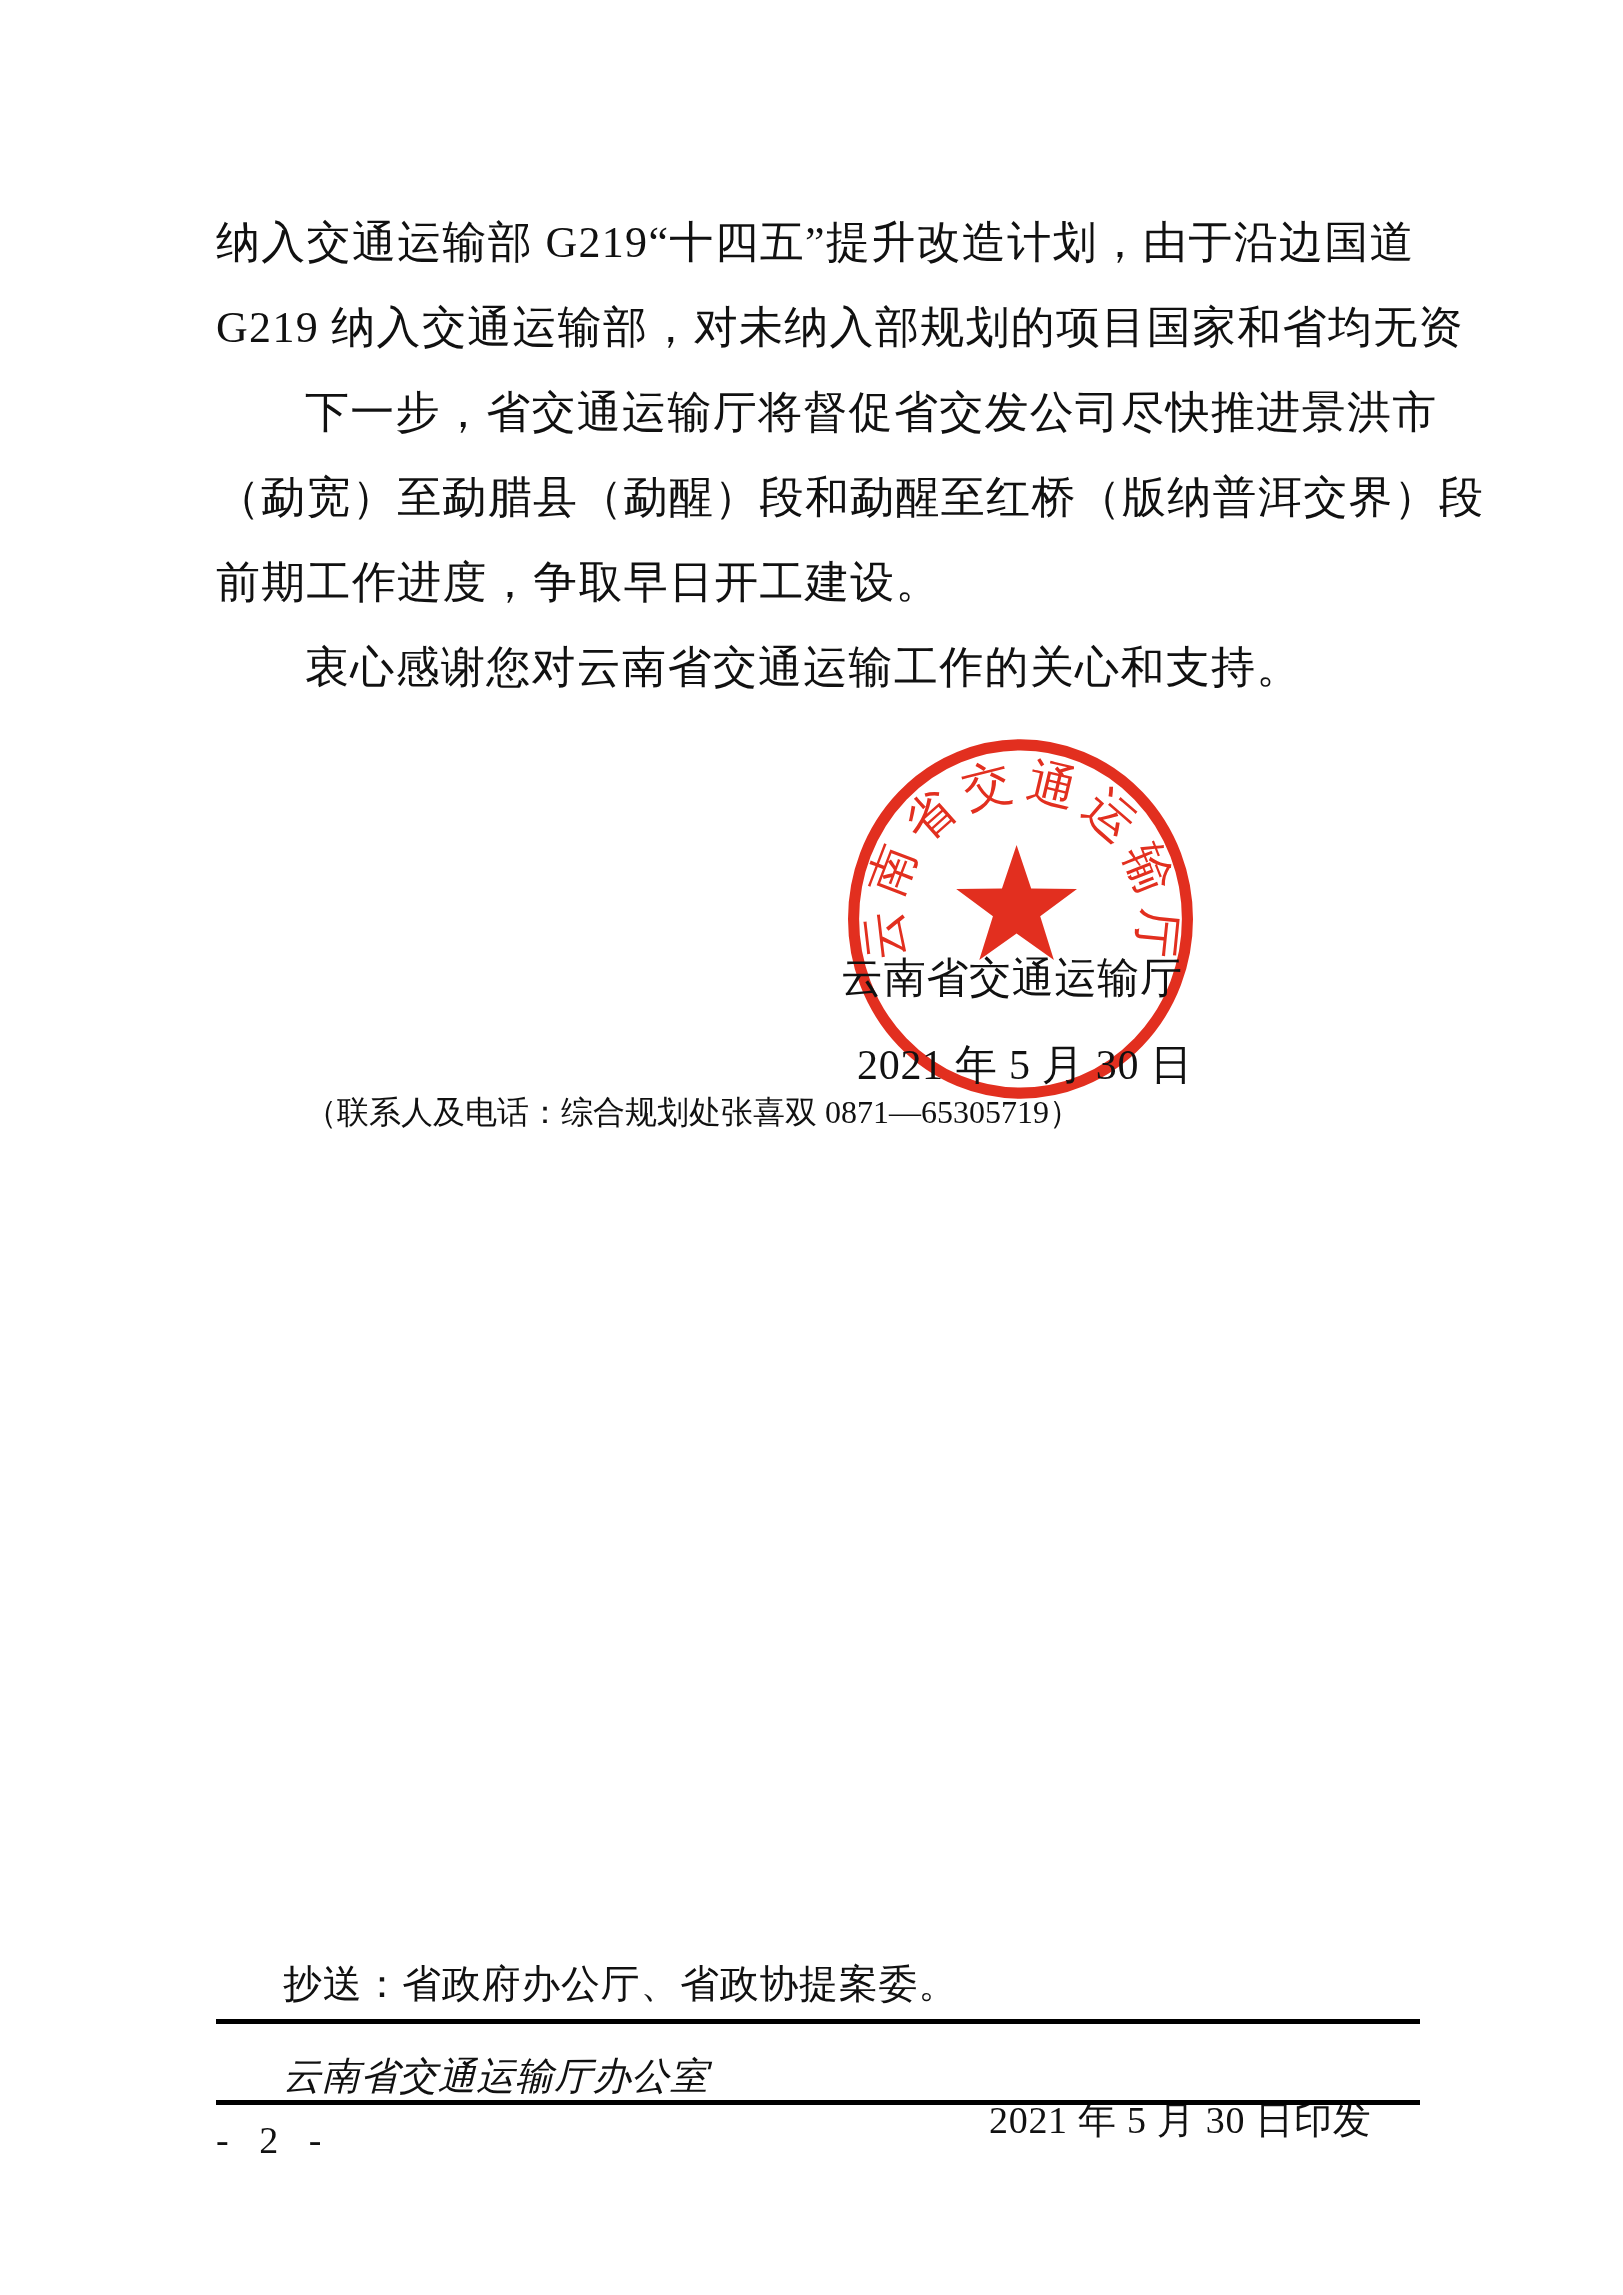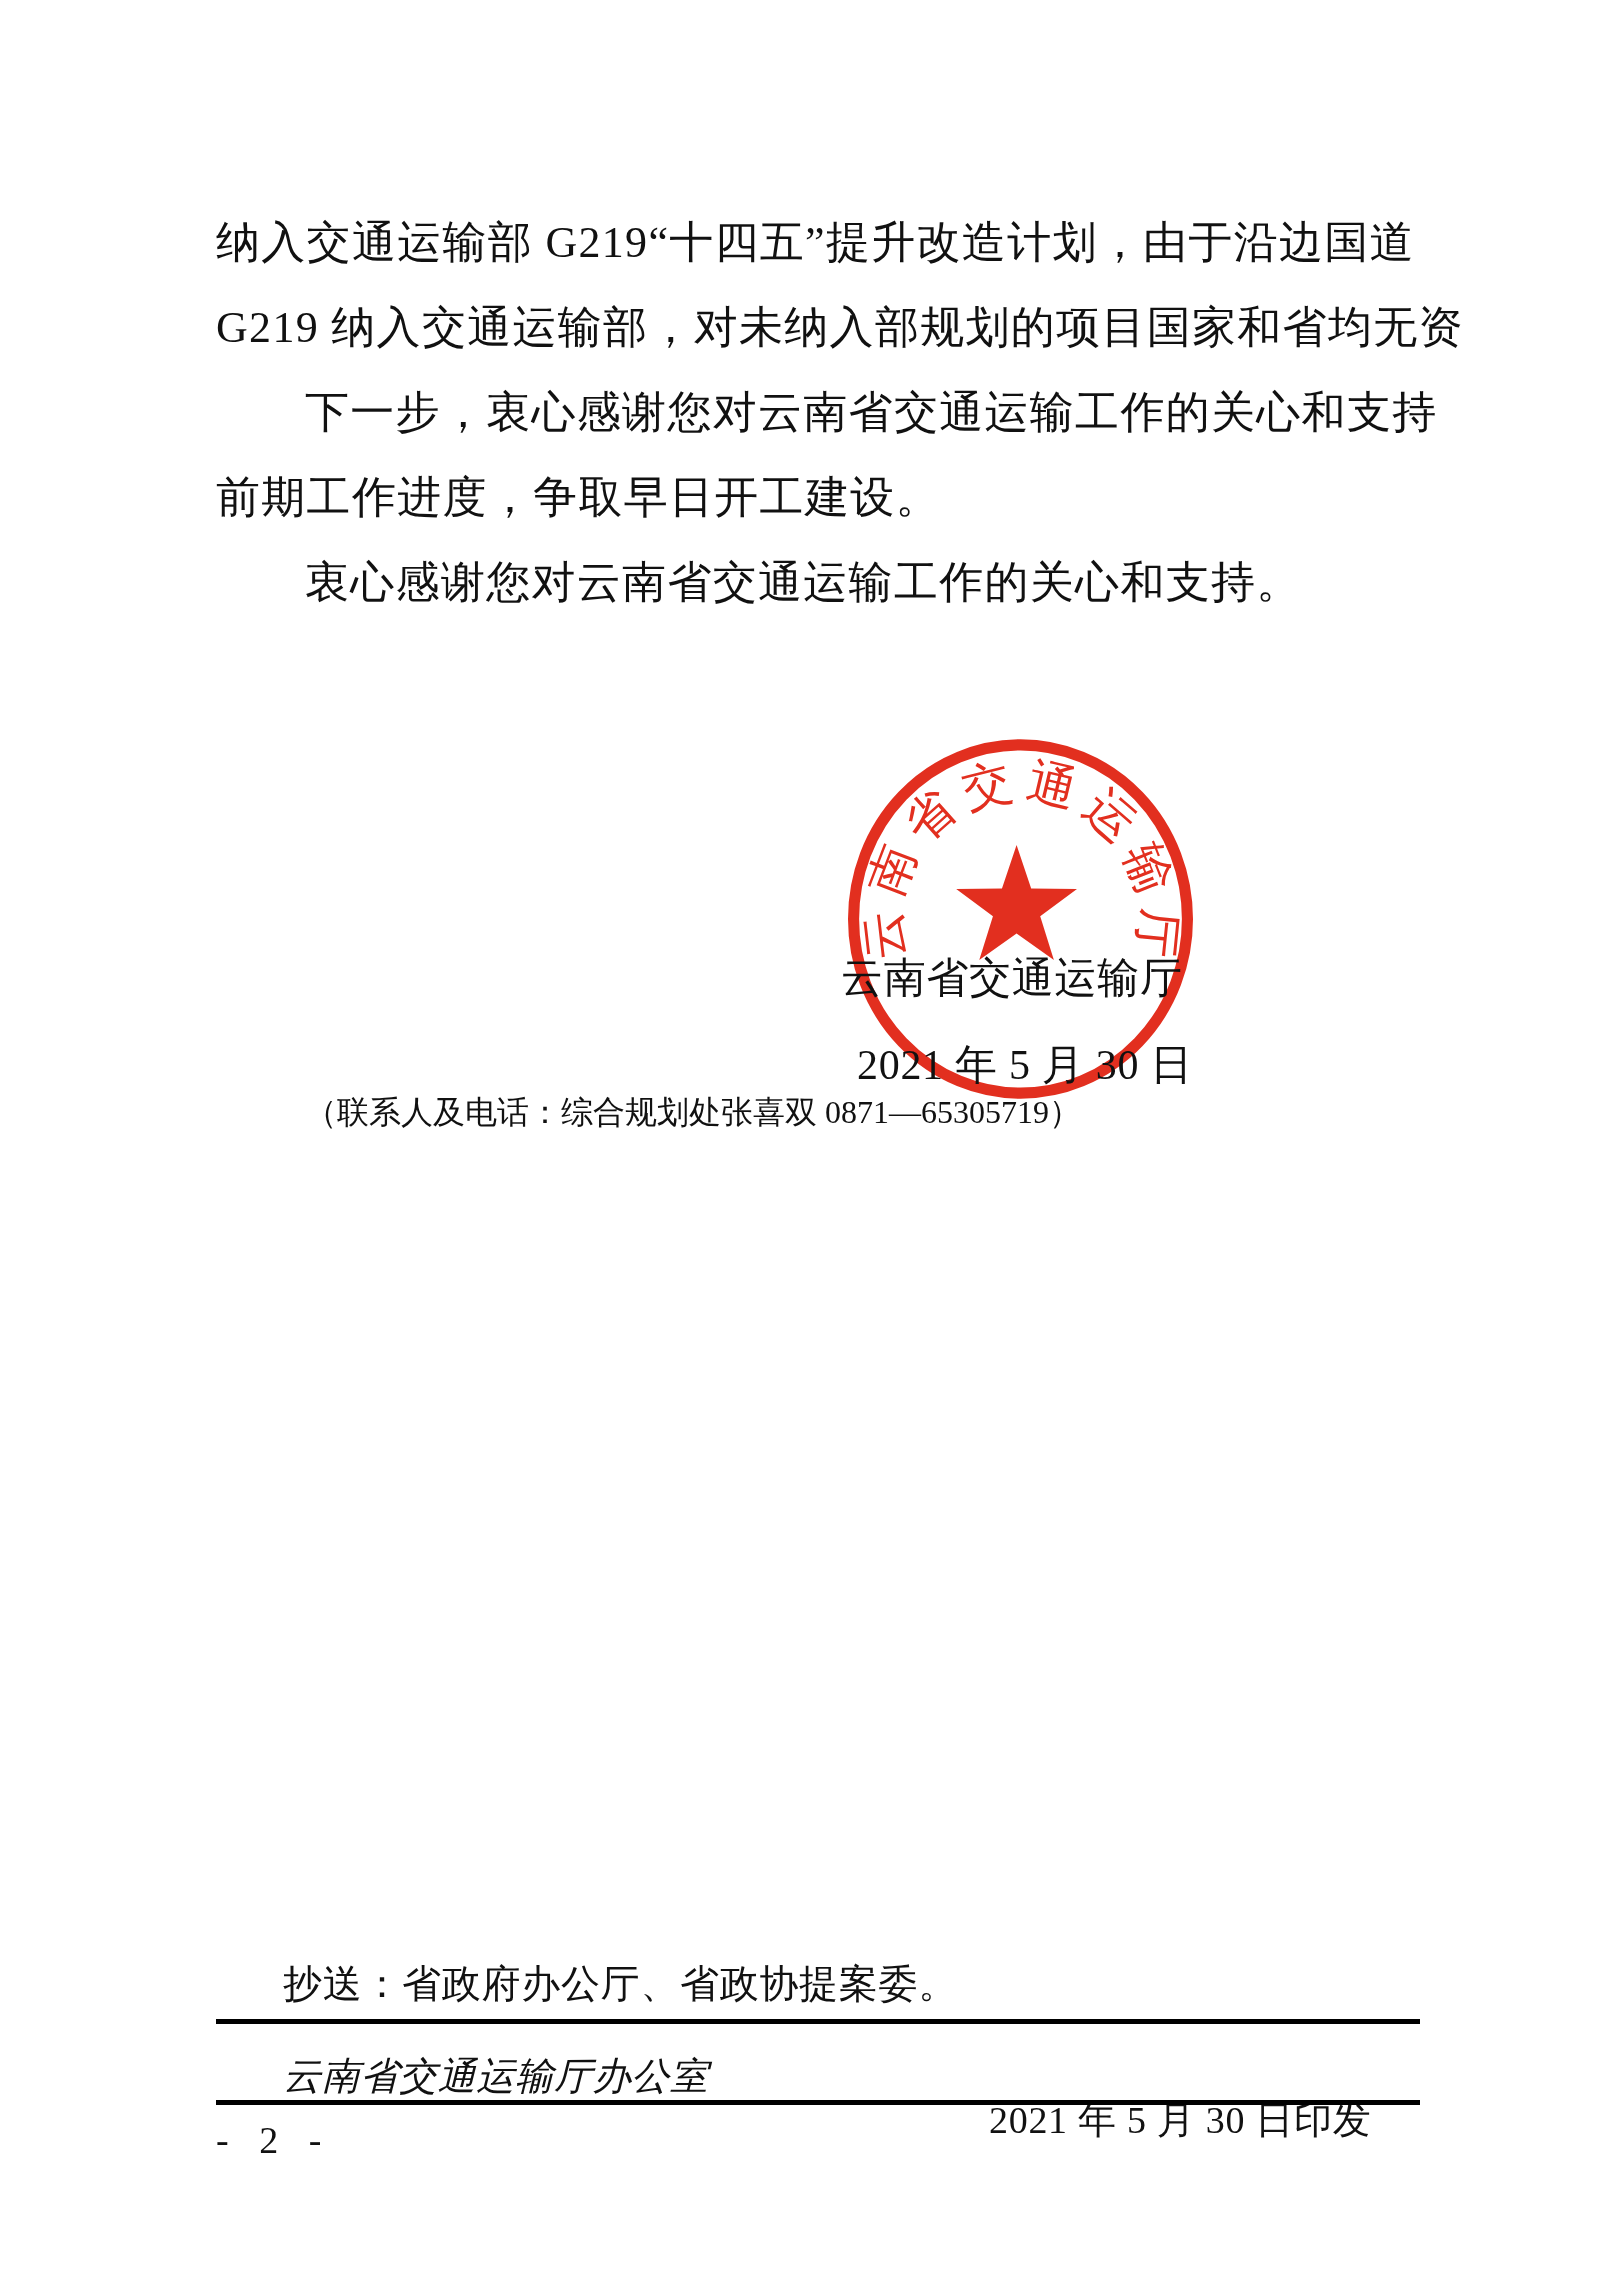--- a/index.html
+++ b/index.html
@@ -68,7 +68,7 @@
   <div class="body-text">
     <div class="line">纳入交通运输部 G219“十四五”提升改造计划，由于沿边国道</div>
     <div class="line">G219 纳入交通运输部，对未纳入部规划的项目国家和省均无资</div>
-    <div class="line indent">下一步，衷心感谢您对云南省交通运输工作的关心和支持</div>
+    <div class="line indent">下一步，省交通运输厅将督促省交发公司尽快推进景洪市</div>
     <div class="line">前期工作进度，争取早日开工建设。</div>
     <div class="line indent">衷心感谢您对云南省交通运输工作的关心和支持。</div>
   </div>

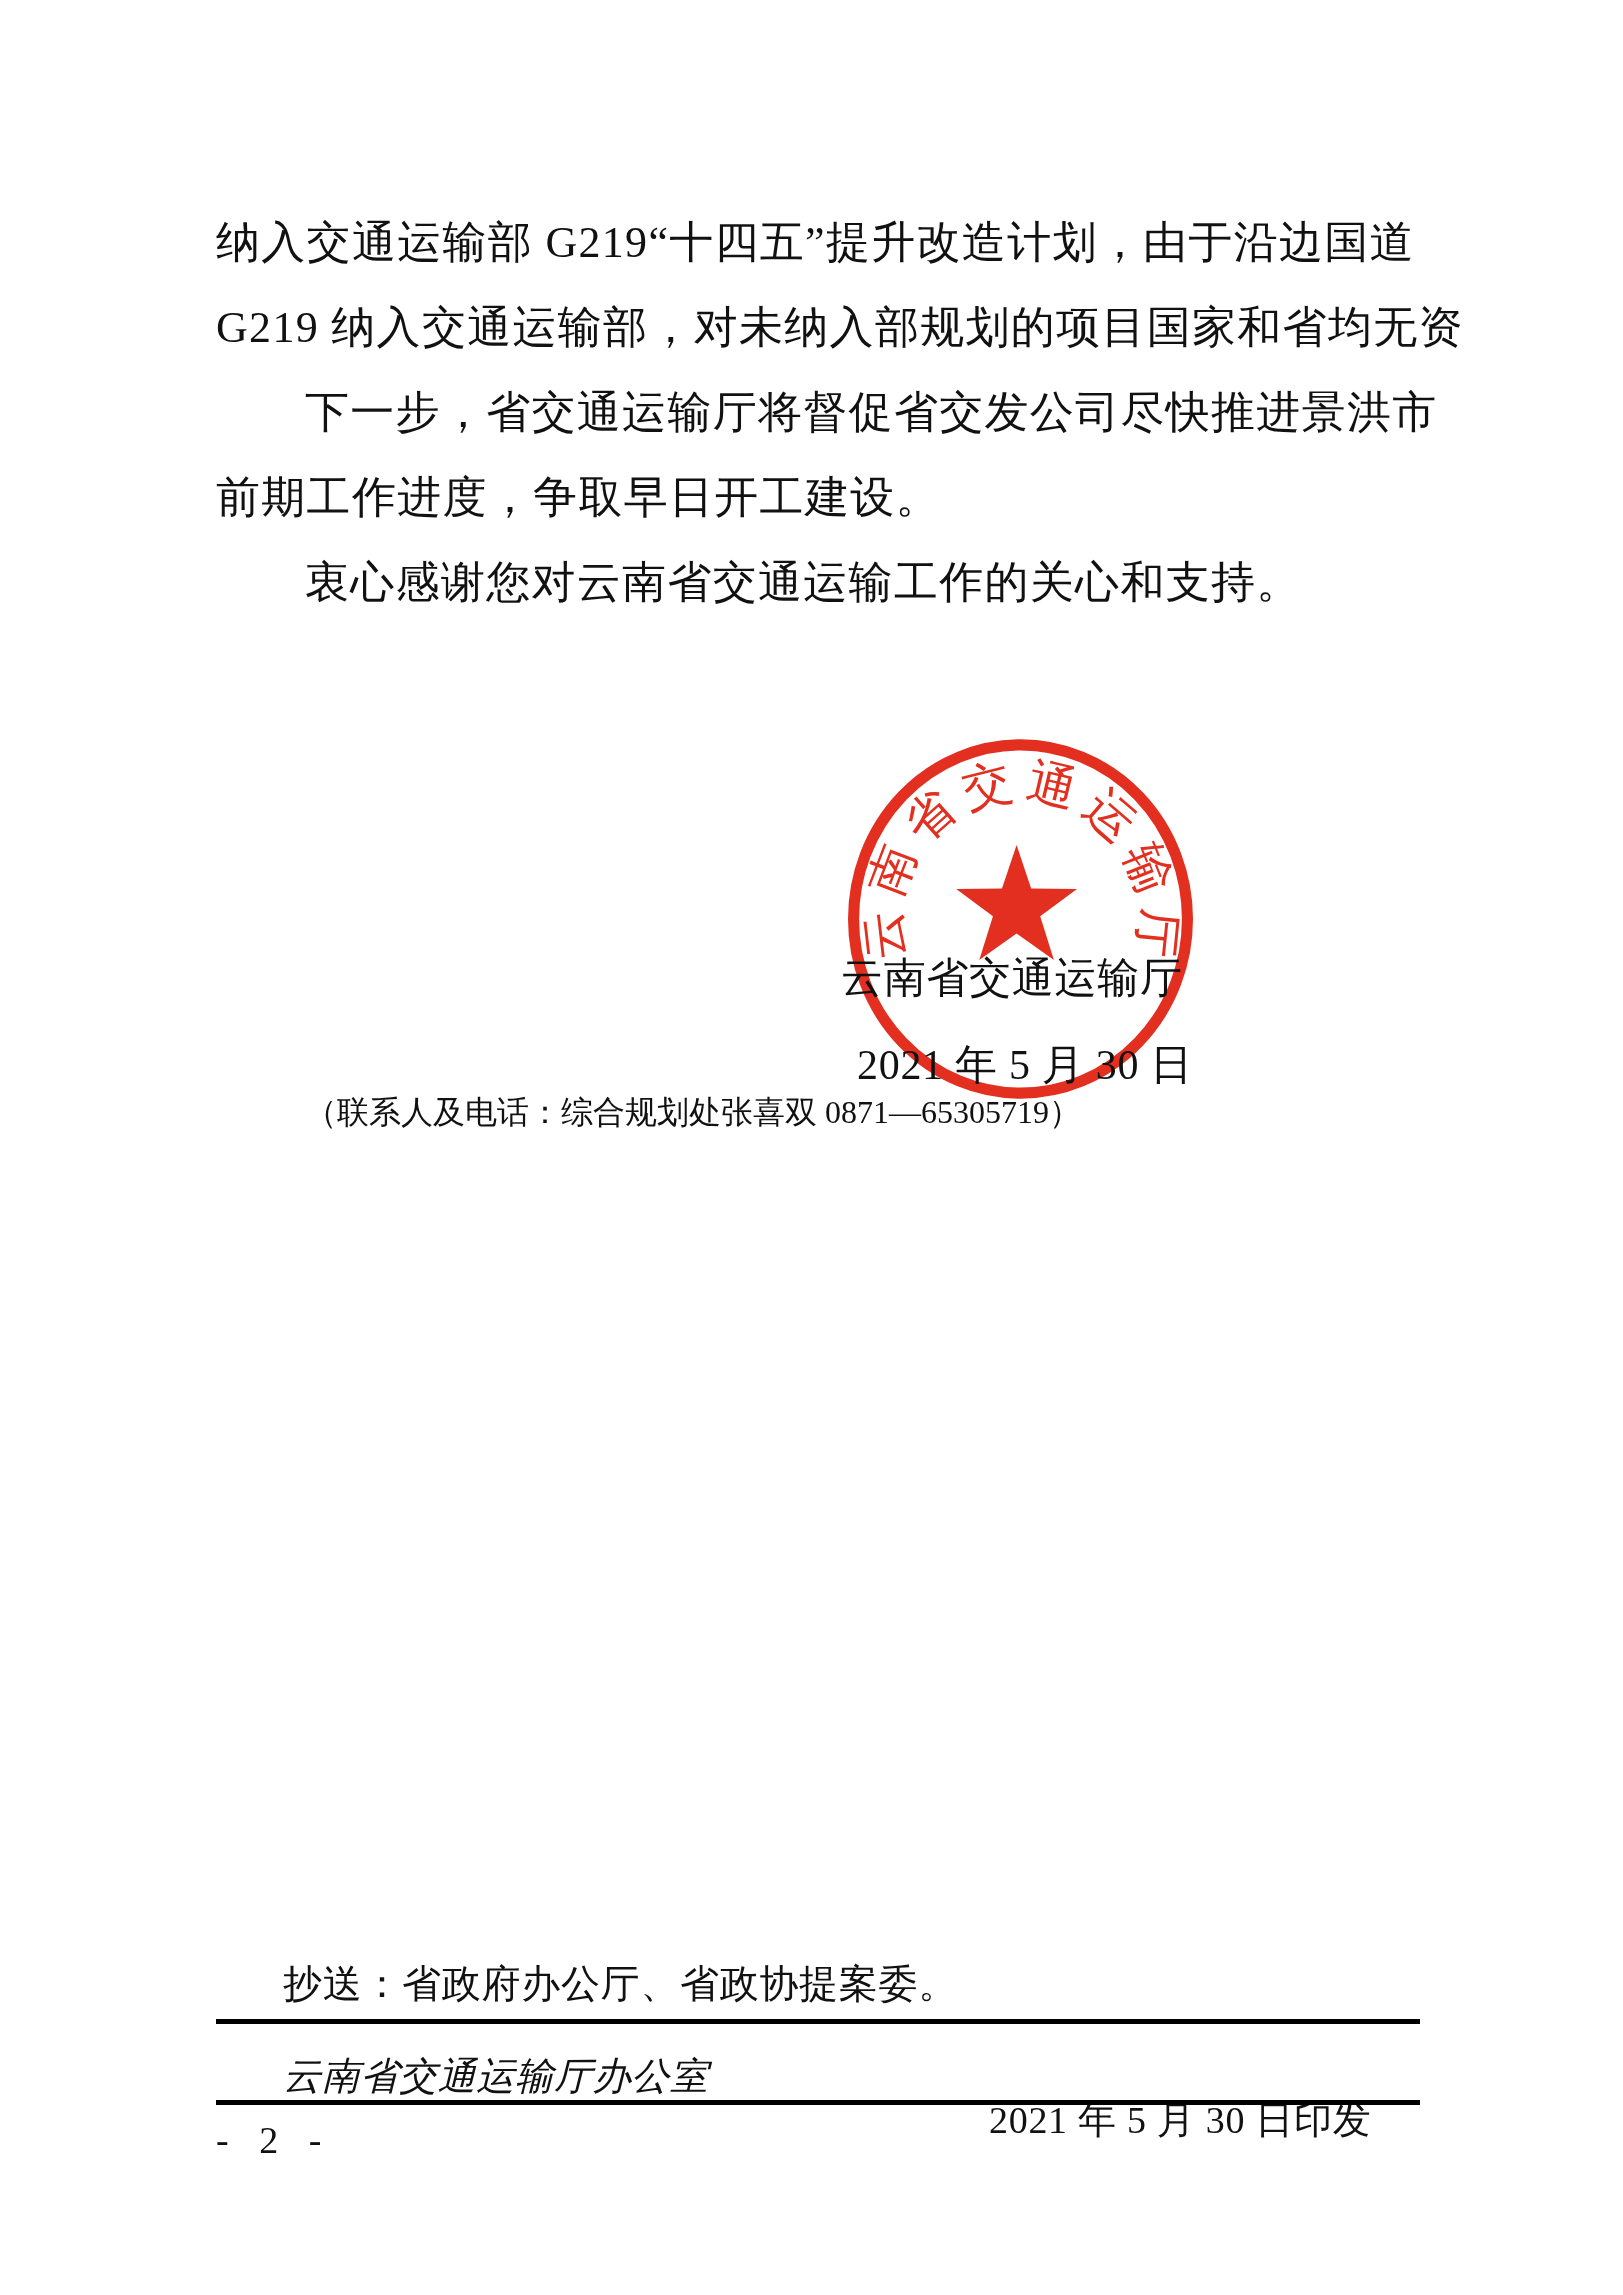--- a/index.html
+++ b/index.html
@@ -69,6 +69,7 @@
     <div class="line">纳入交通运输部 G219“十四五”提升改造计划，由于沿边国道</div>
     <div class="line">G219 纳入交通运输部，对未纳入部规划的项目国家和省均无资</div>
     <div class="line indent">下一步，省交通运输厅将督促省交发公司尽快推进景洪市</div>
+    <div class="line">（勐宽）至勐腊县（勐醒）段和勐醒至红桥（版纳普洱交界）段</div>
     <div class="line">前期工作进度，争取早日开工建设。</div>
     <div class="line indent">衷心感谢您对云南省交通运输工作的关心和支持。</div>
   </div>

